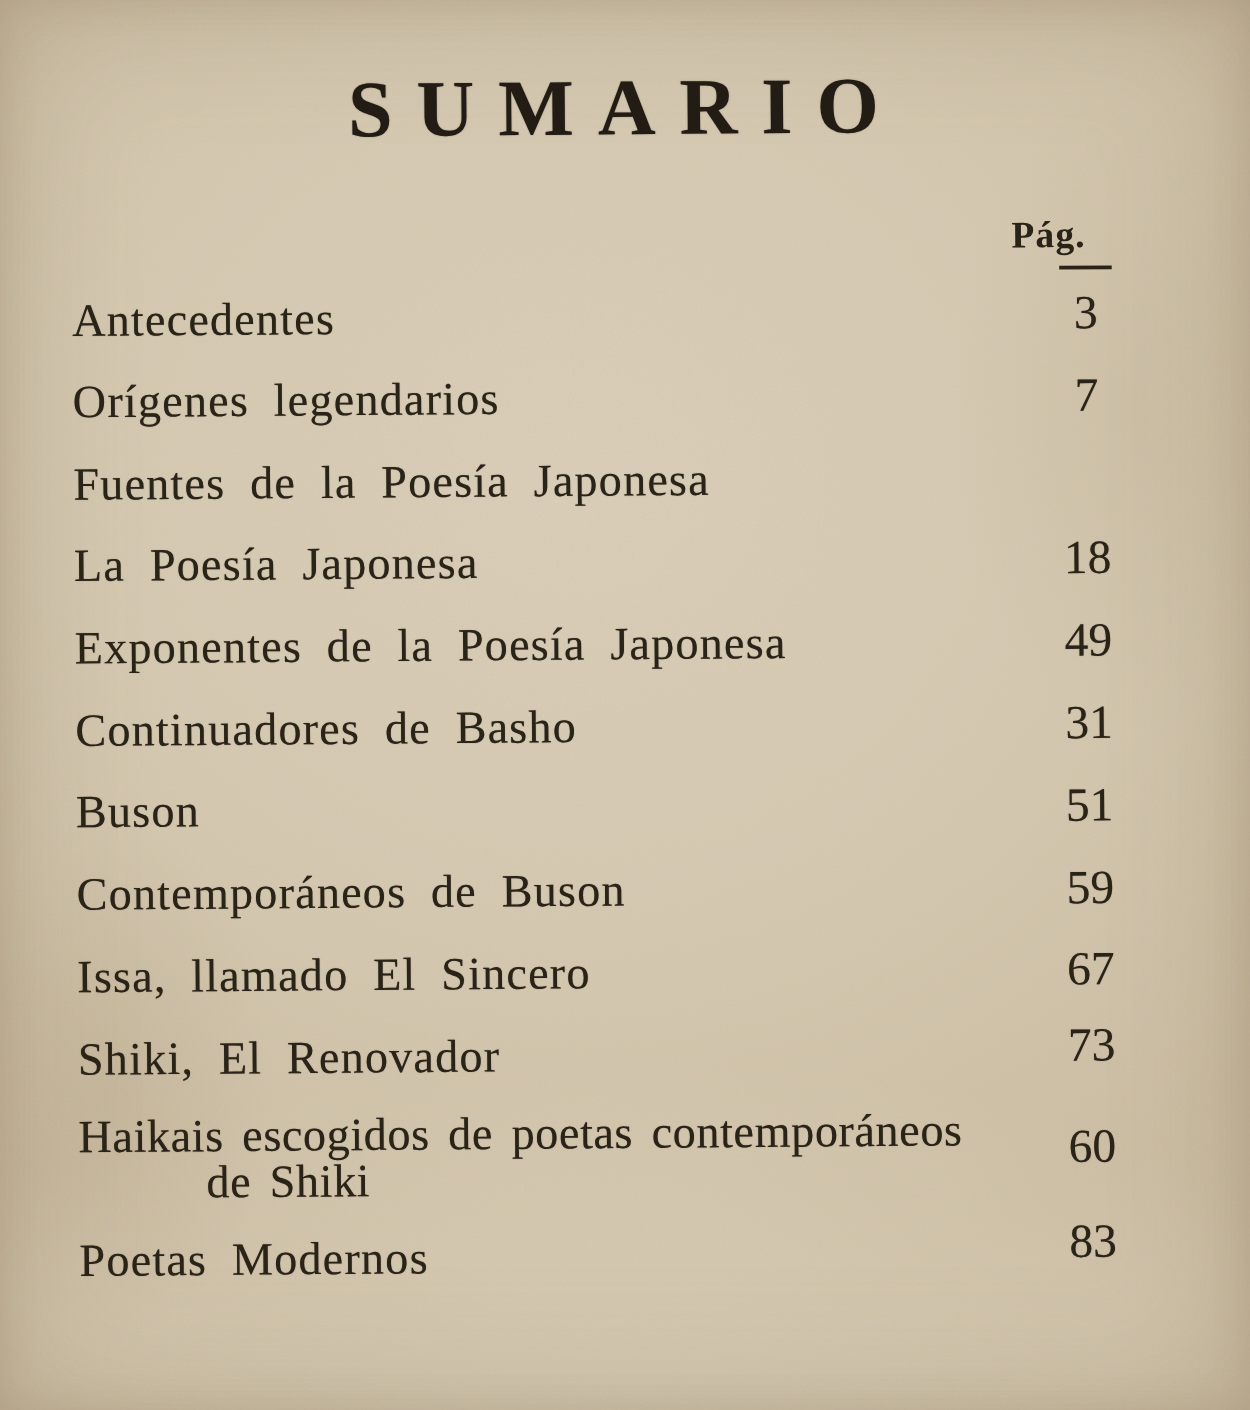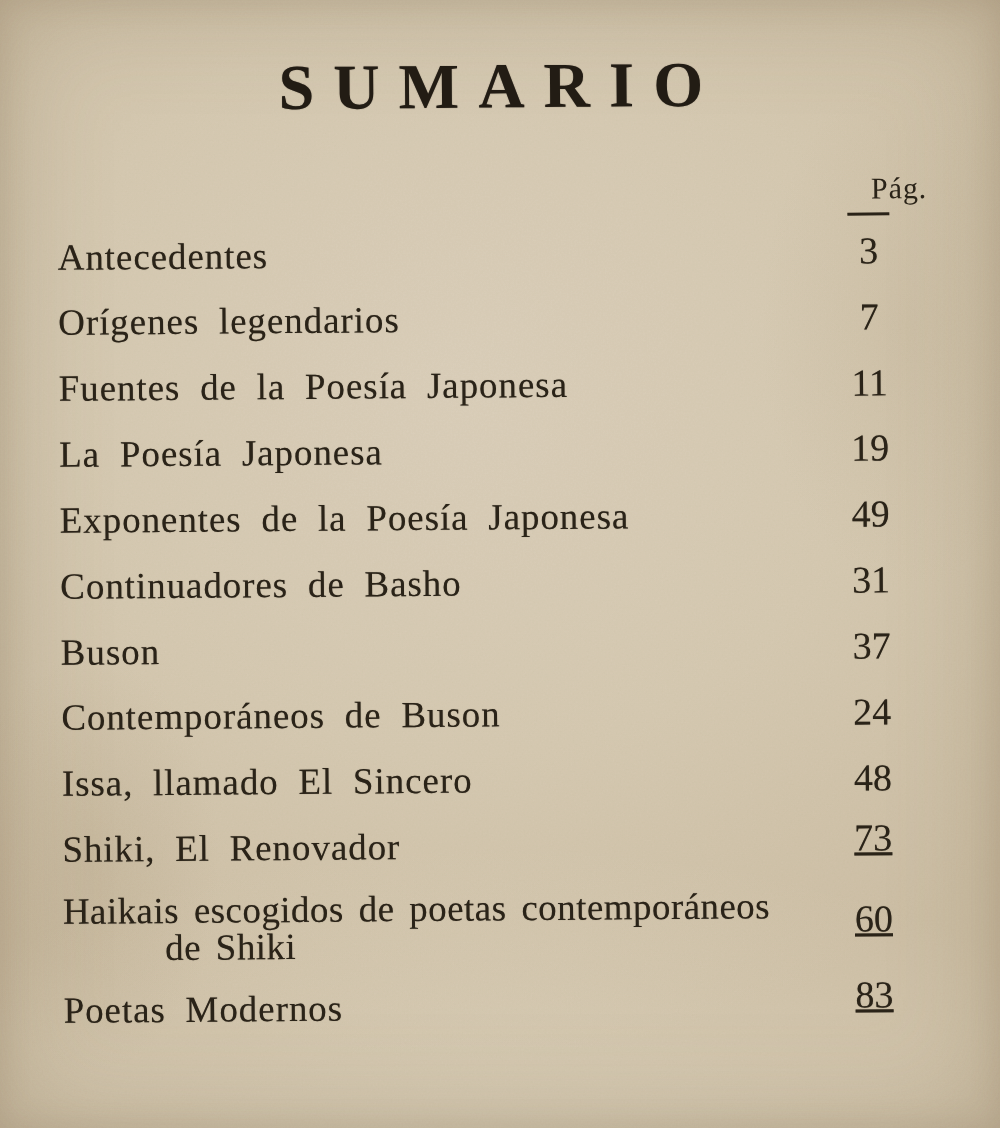--- a/index.html
+++ b/index.html
@@ -71,7 +71,8 @@
   }
   .pag-block {
     width: 118px;
-    text-align: right;
+    text-align: left;
+    font-weight: bold;
   }
   .pag-word {
     font-size: 30px;

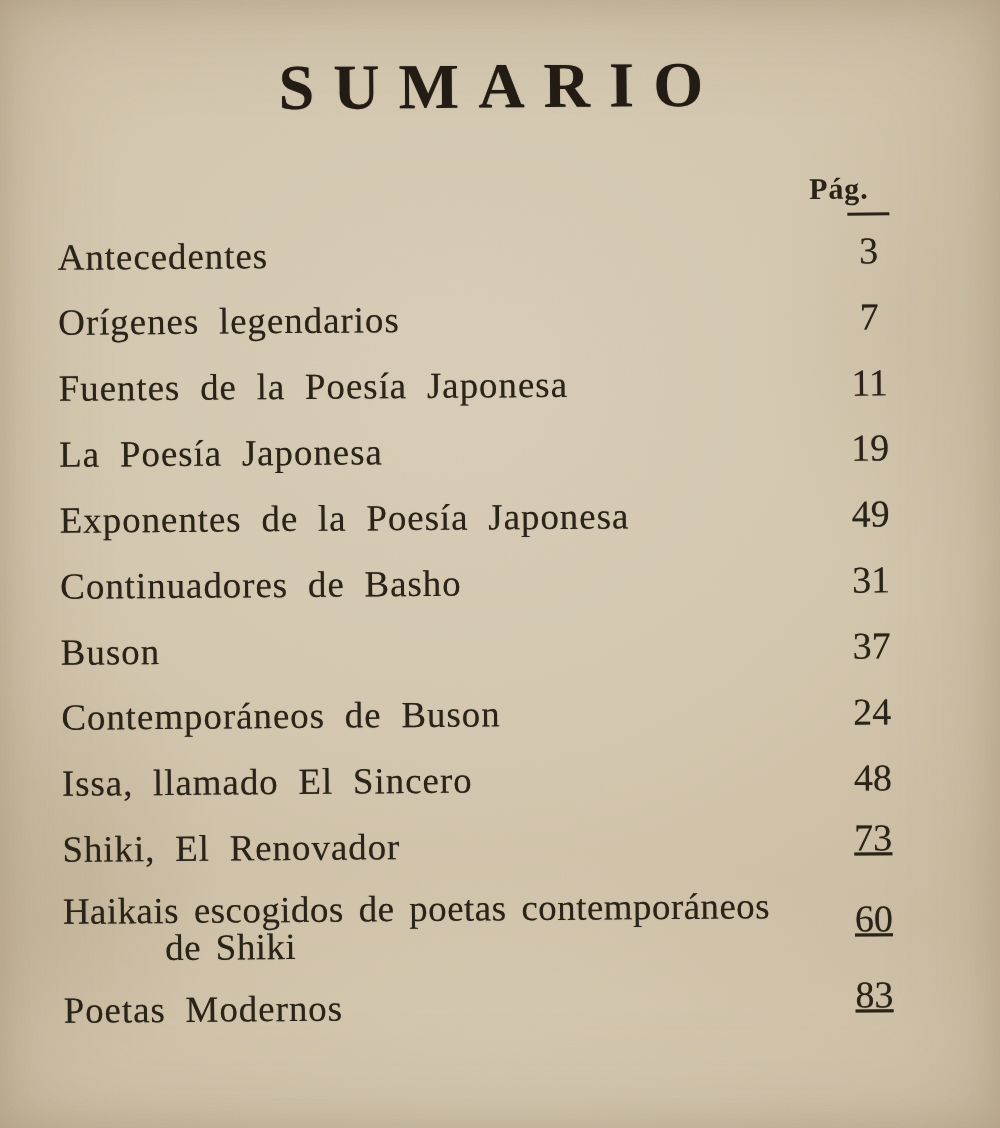--- a/index.html
+++ b/index.html
@@ -155,7 +155,6 @@
         <span class="line1">Fuentes de la Poesía Japonesa</span>
         <span class="line2"></span>
       </div>
-      <div class="num">11</div>
     </div>
 
     <div class="row">

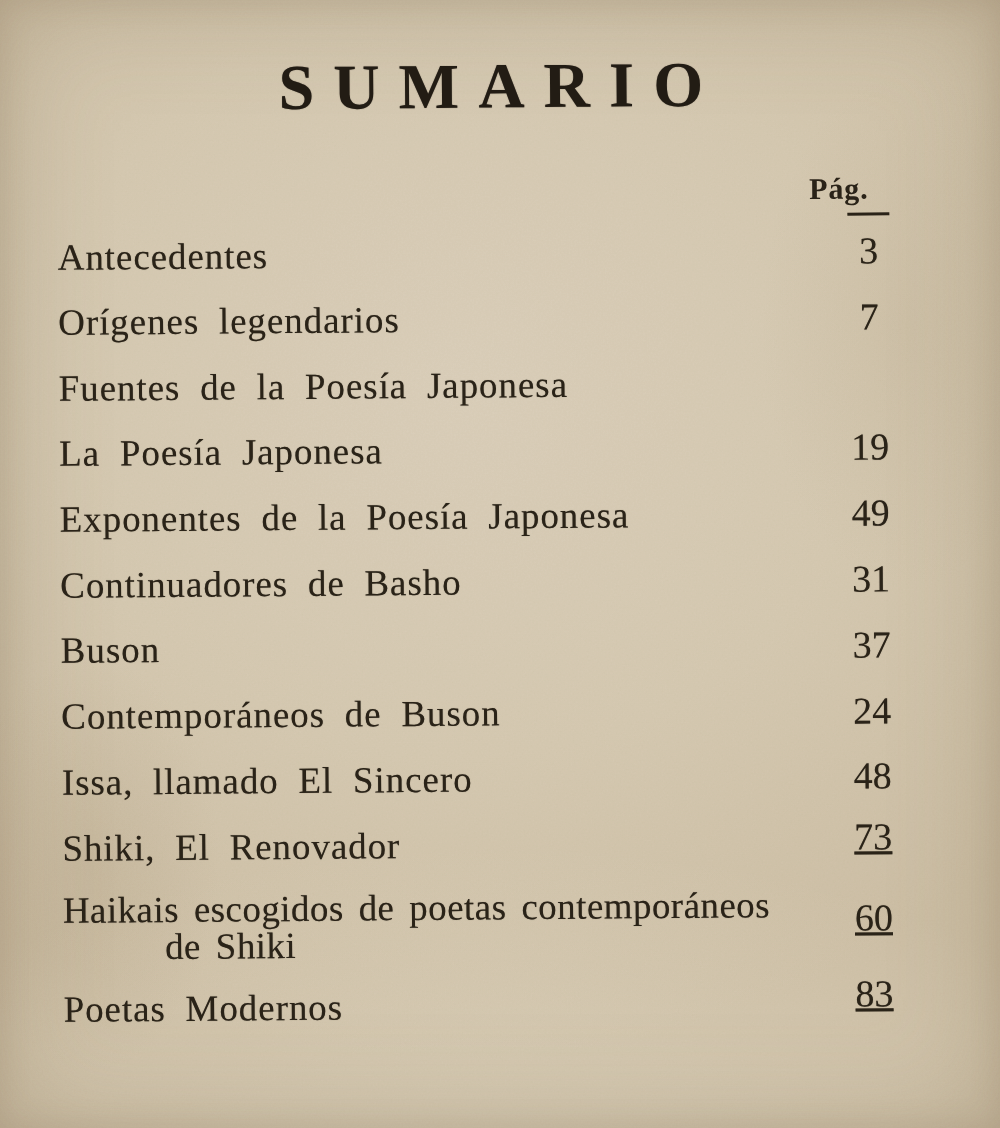--- a/index.html
+++ b/index.html
@@ -162,7 +162,7 @@
         <span class="line1">La Poesía Japonesa</span>
         <span class="line2"></span>
       </div>
-      <div class="num">19</div>
+      <div class="num">18</div>
     </div>
 
     <div class="row">

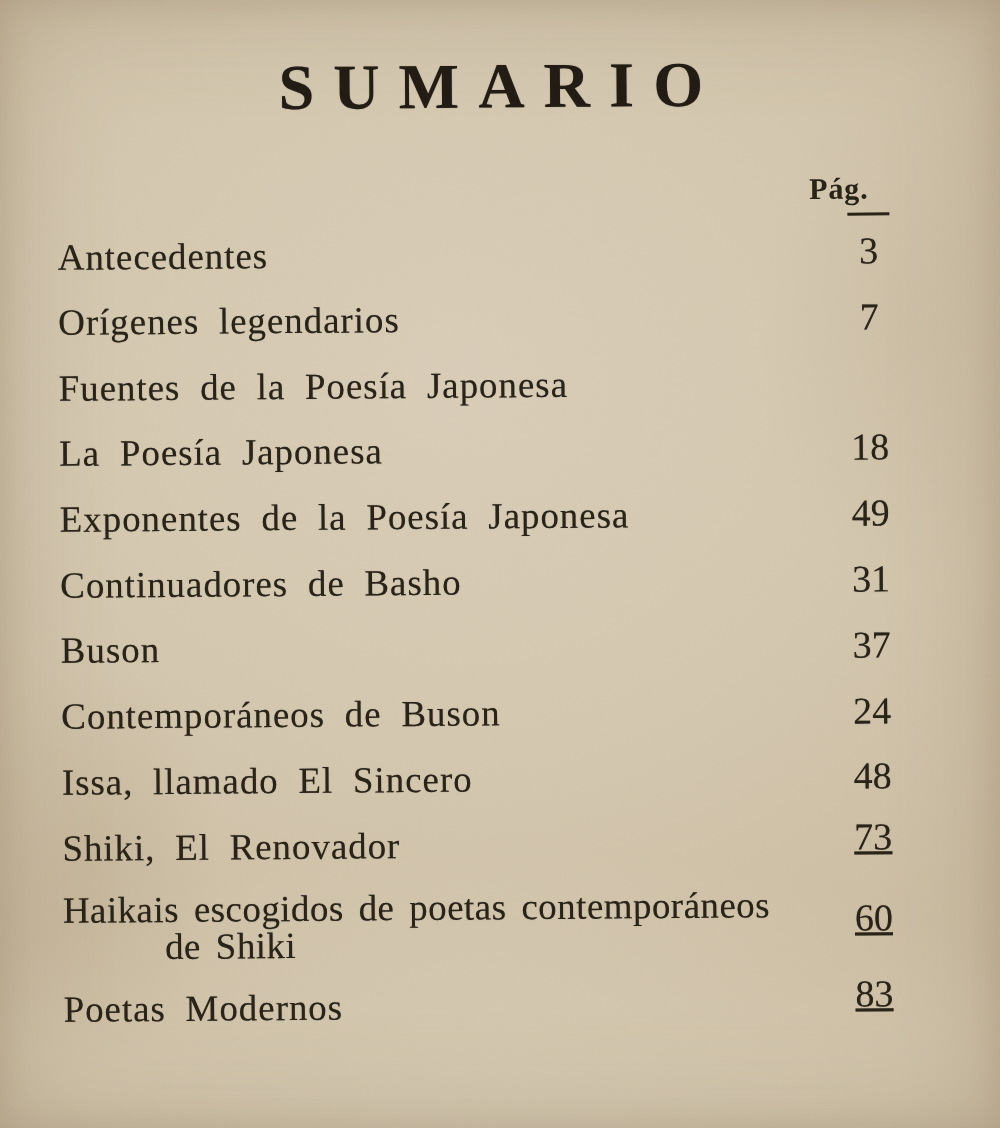--- a/index.html
+++ b/index.html
@@ -186,7 +186,7 @@
         <span class="line1">Buson</span>
         <span class="line2"></span>
       </div>
-      <div class="num">37</div>
+      <div class="num">51</div>
     </div>
 
     <div class="row">

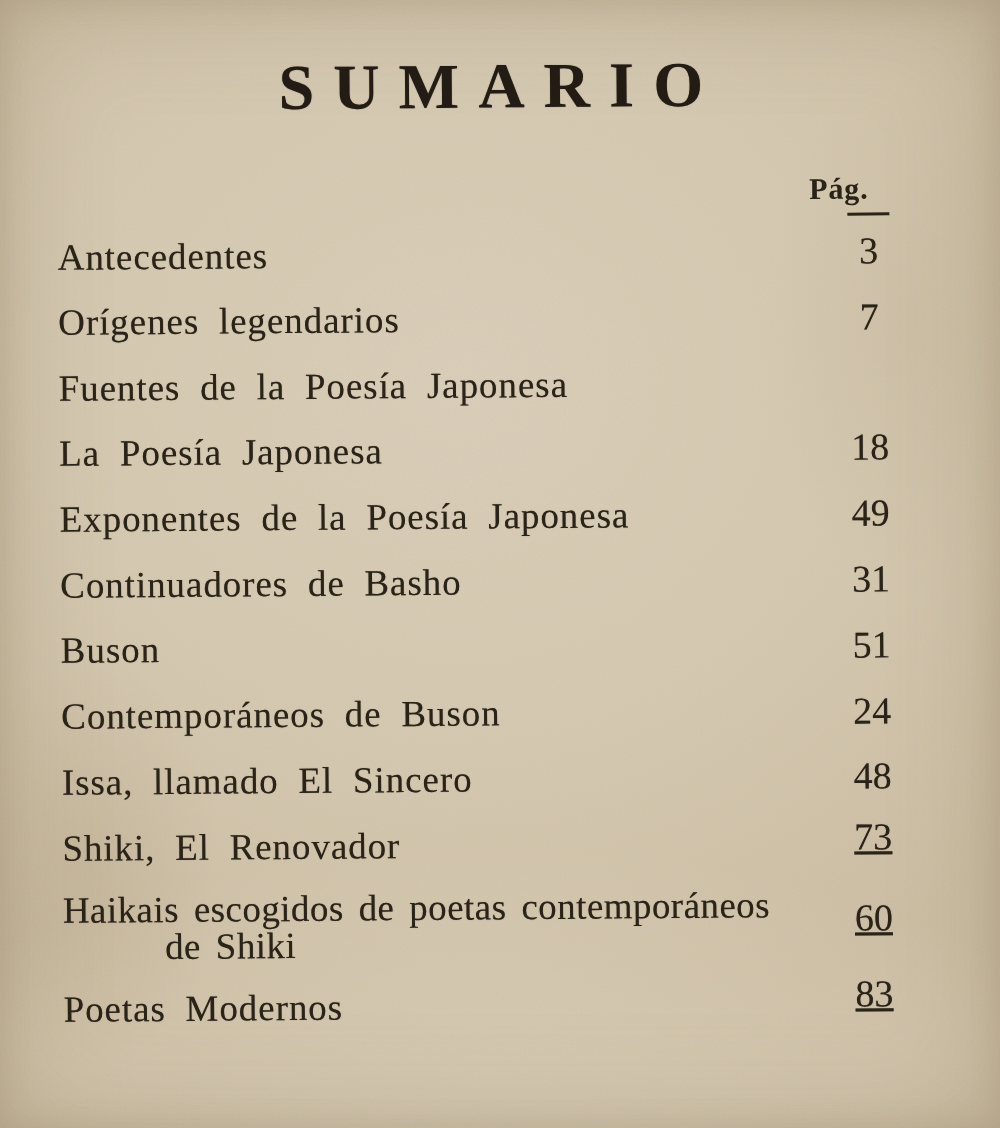--- a/index.html
+++ b/index.html
@@ -194,7 +194,7 @@
         <span class="line1">Contemporáneos de Buson</span>
         <span class="line2"></span>
       </div>
-      <div class="num">24</div>
+      <div class="num">59</div>
     </div>
 
     <div class="row">

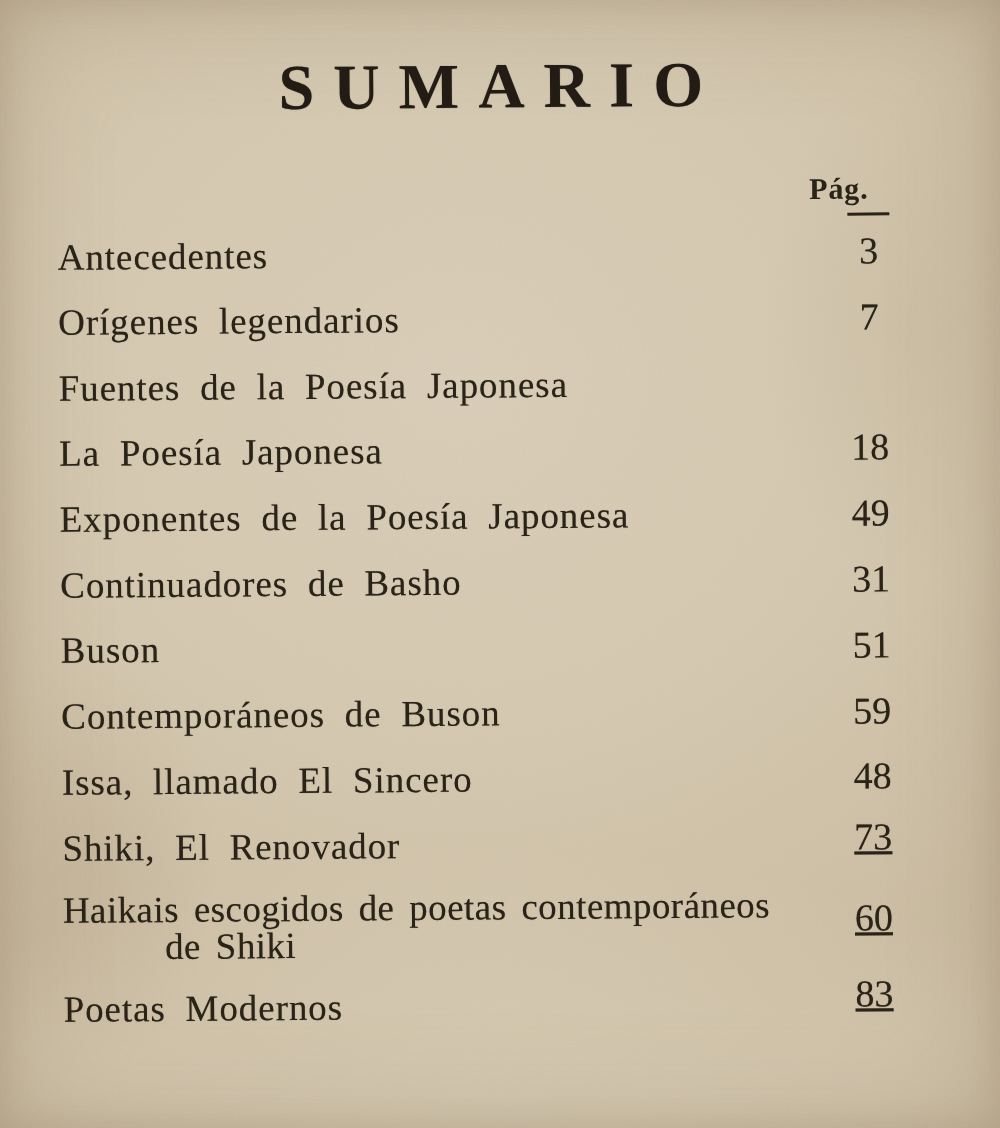--- a/index.html
+++ b/index.html
@@ -202,7 +202,7 @@
         <span class="line1">Issa, llamado El Sincero</span>
         <span class="line2"></span>
       </div>
-      <div class="num">48</div>
+      <div class="num">67</div>
     </div>
 
     <div class="row">

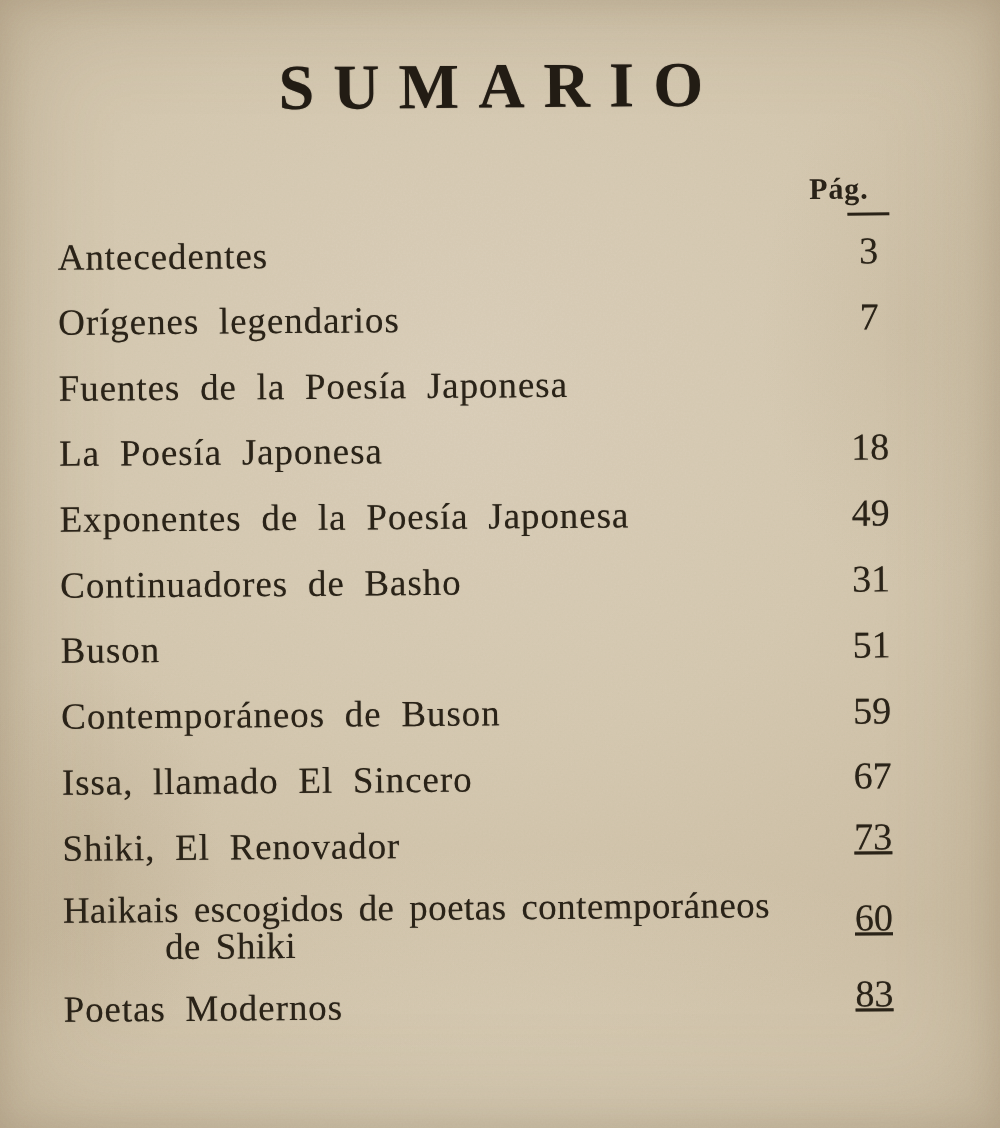--- a/index.html
+++ b/index.html
@@ -111,7 +111,7 @@
   }
   .row-haikais { line-height: 1.0; }
   .row-haikais .label { word-spacing: 0.14em; letter-spacing: 0.012em; }
-  .row:nth-child(n+10) .num { transform: translateY(-5px); text-decoration: underline; }
+  .row:nth-child(n+10) .num { transform: translateY(-5px); }
   .row:nth-child(12) .num { transform: translateY(-9px); }
 </style>
 </head>

